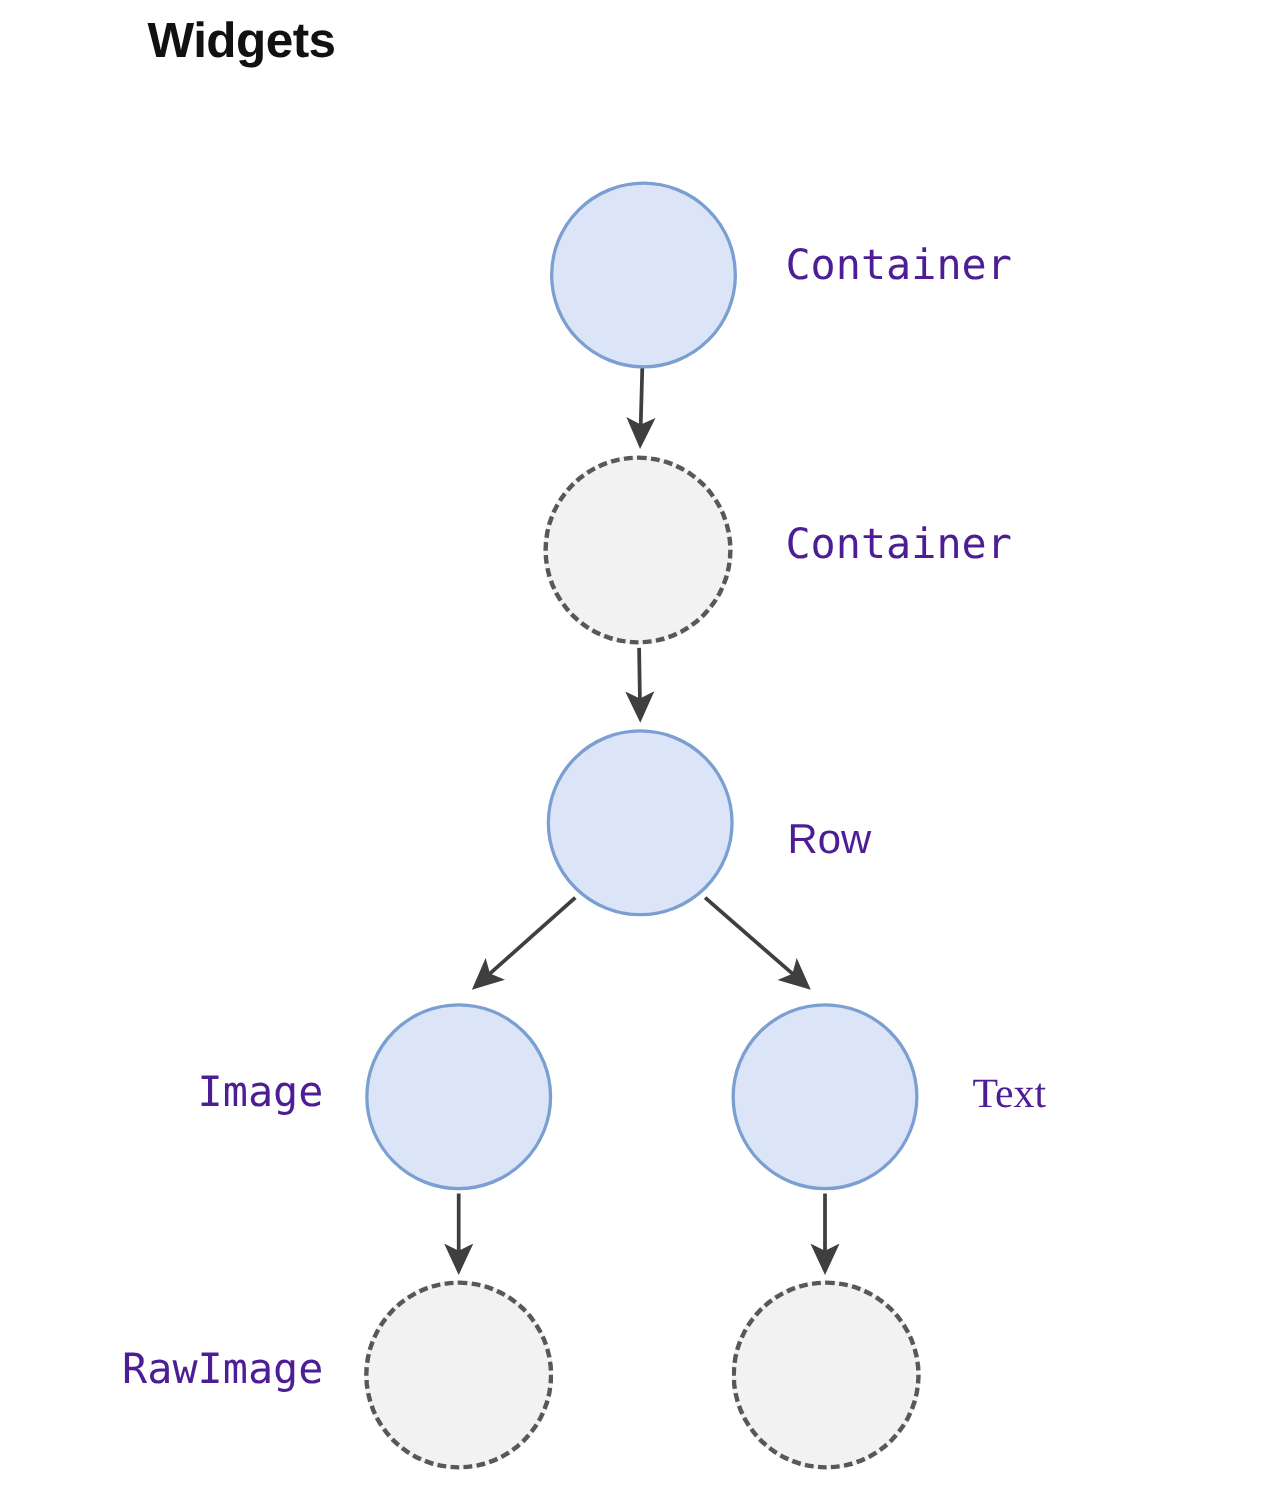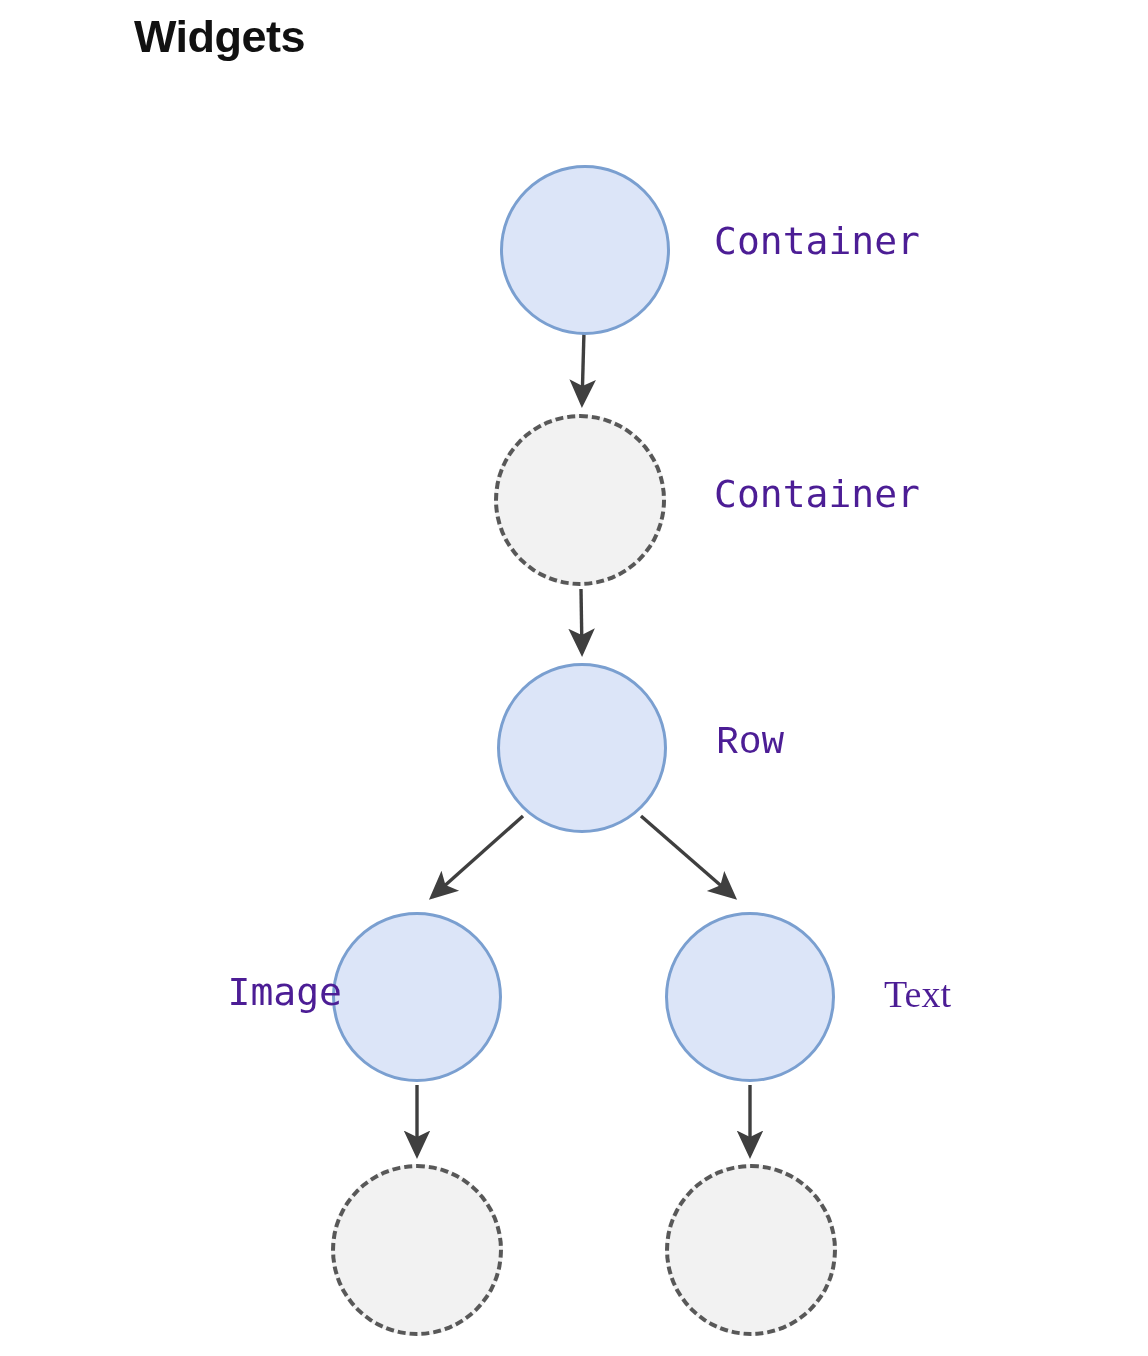--- a/index.html
+++ b/index.html
@@ -106,7 +106,7 @@
   <div class="node-label mono" style="left:714px; top:475px;">Container</div>
 
   <div class="node solid" style="left:497px; top:663px; width:170px; height:170px;"></div>
-  <div class="node-label sans" style="left:716px; top:724px;font-family:Liberation Mono, monospace;">Row</div>
+  <div class="node-label sans" style="left:716px; top:744px;">Row</div>
 
   <div class="node solid" style="left:332px; top:912px; width:170px; height:170px;"></div>
   <div class="node-label mono left" style="left:0px; width:294px; top:973px;padding-left:48px;">Image</div>

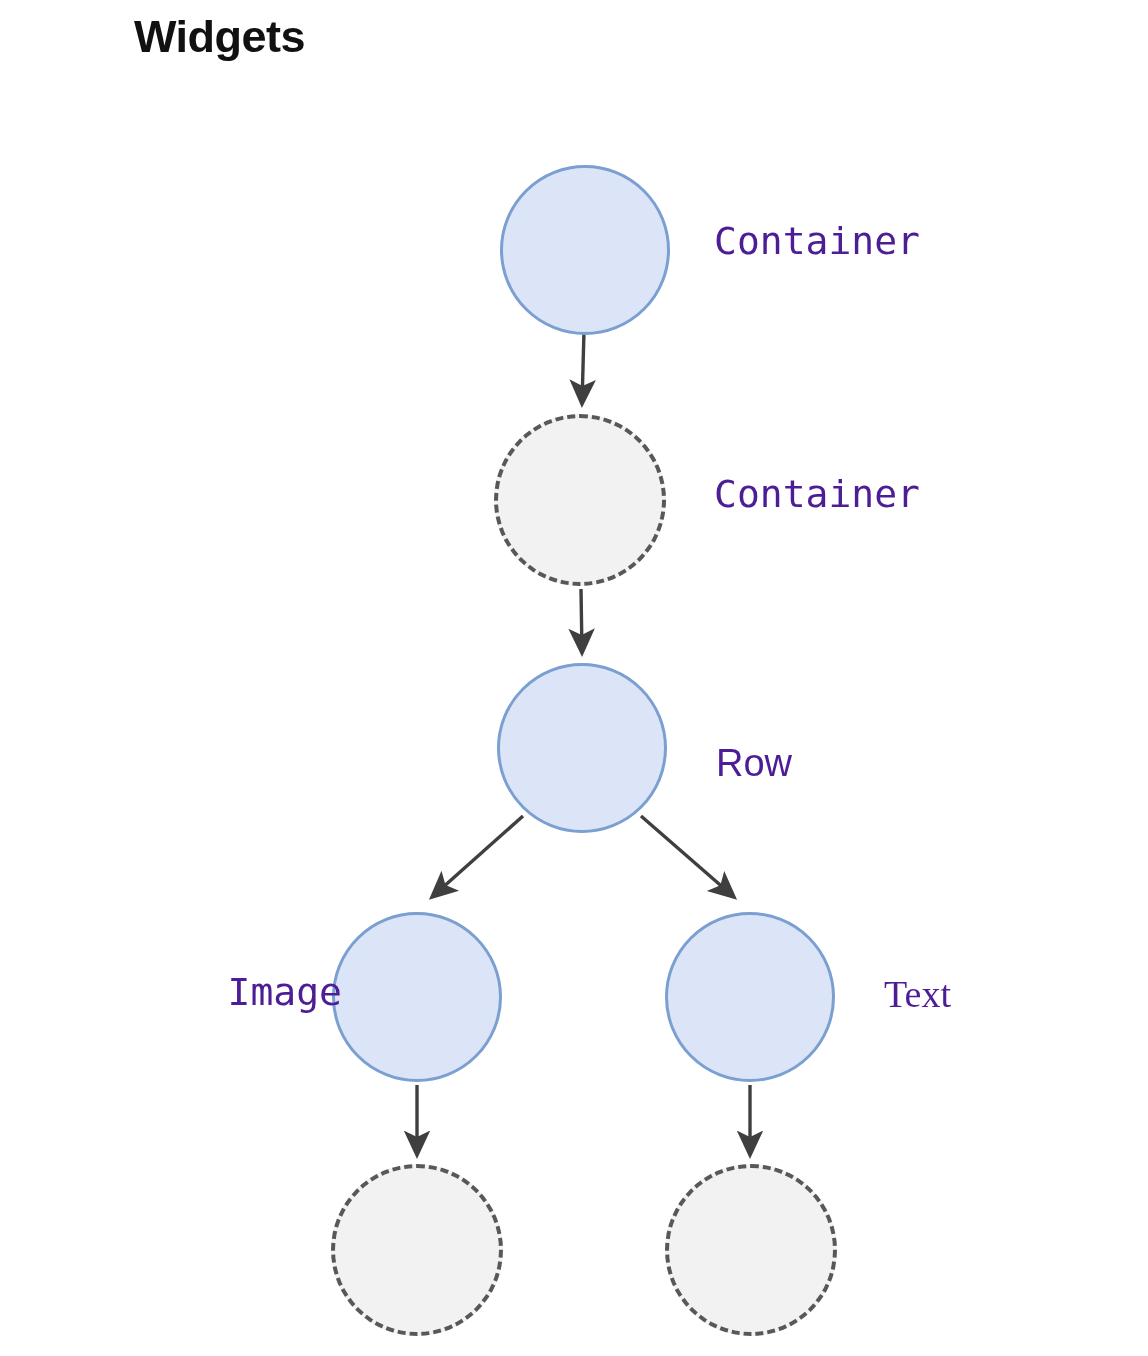--- a/index.html
+++ b/index.html
@@ -109,7 +109,7 @@
   <div class="node-label sans" style="left:716px; top:744px;">Row</div>
 
   <div class="node solid" style="left:332px; top:912px; width:170px; height:170px;"></div>
-  <div class="node-label mono left" style="left:0px; width:294px; top:973px;padding-left:48px;">Image</div>
+  <div class="node-label mono left" style="left:0px; width:294px; top:973px;">Image</div>
 
   <div class="node solid" style="left:665px; top:912px; width:170px; height:170px;"></div>
   <div class="node-label sans" style="left:884px; top:975px;font-family:Liberation Serif, serif;">Text</div>

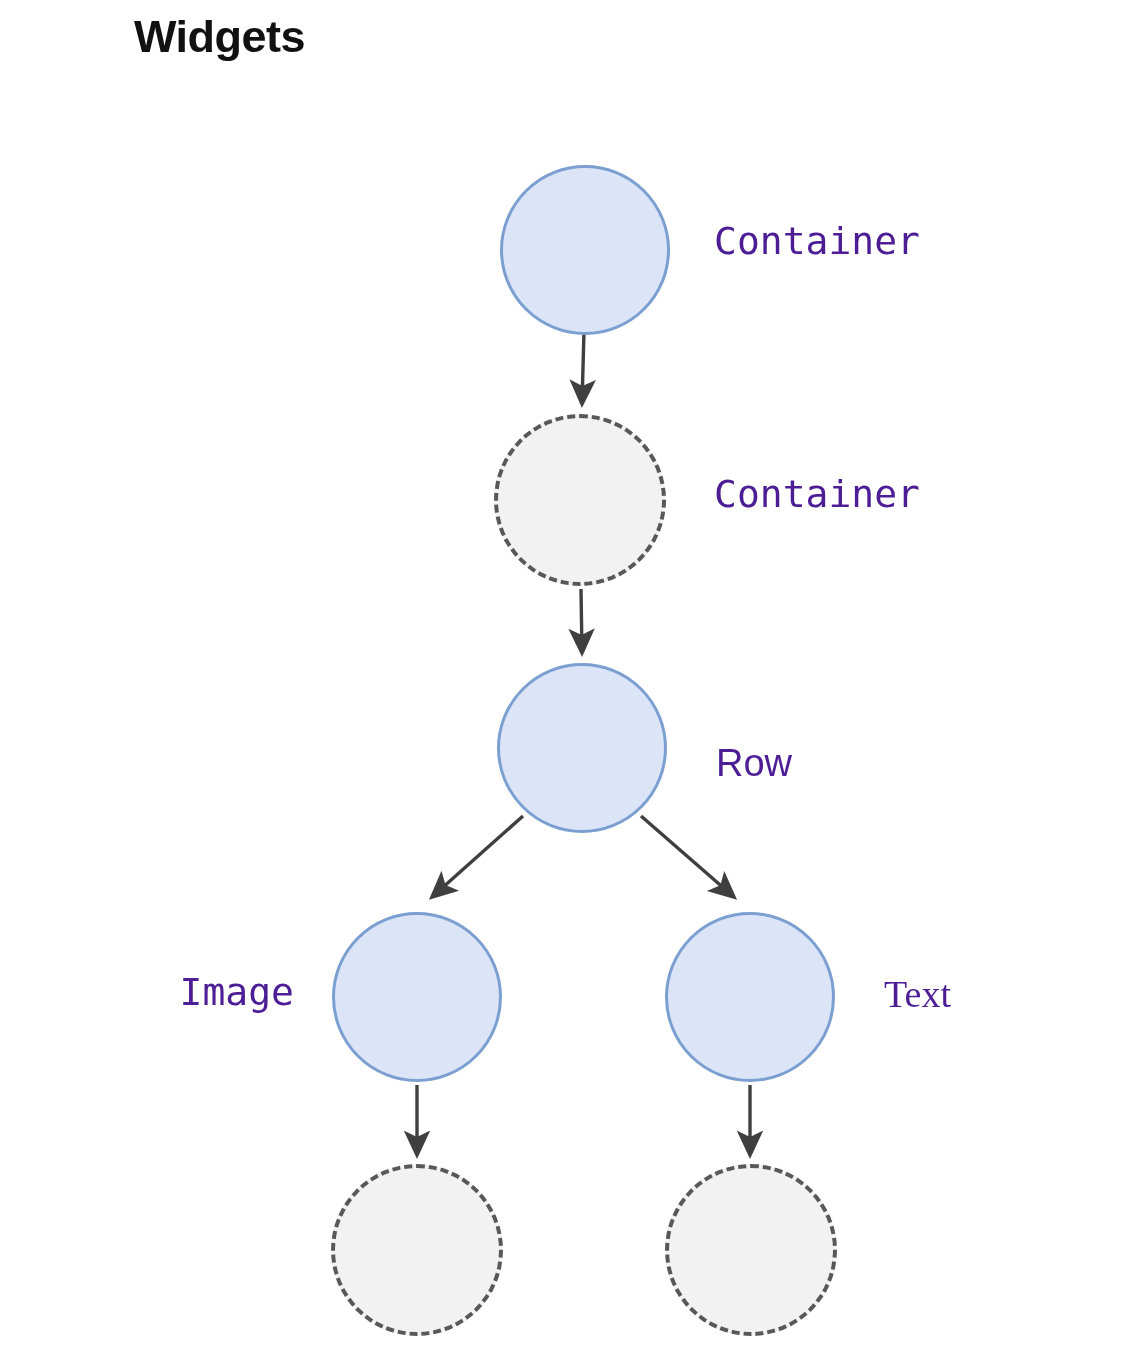--- a/index.html
+++ b/index.html
@@ -115,6 +115,7 @@
   <div class="node-label sans" style="left:884px; top:975px;font-family:Liberation Serif, serif;">Text</div>
 
   <div class="node dashed" style="left:331px; top:1164px; width:172px; height:172px;"></div>
+  <div class="node-label mono left" style="left:0px; width:294px; top:1225px;">RawImage</div>
 
   <div class="node dashed" style="left:665px; top:1164px; width:172px; height:172px;"></div>
 

